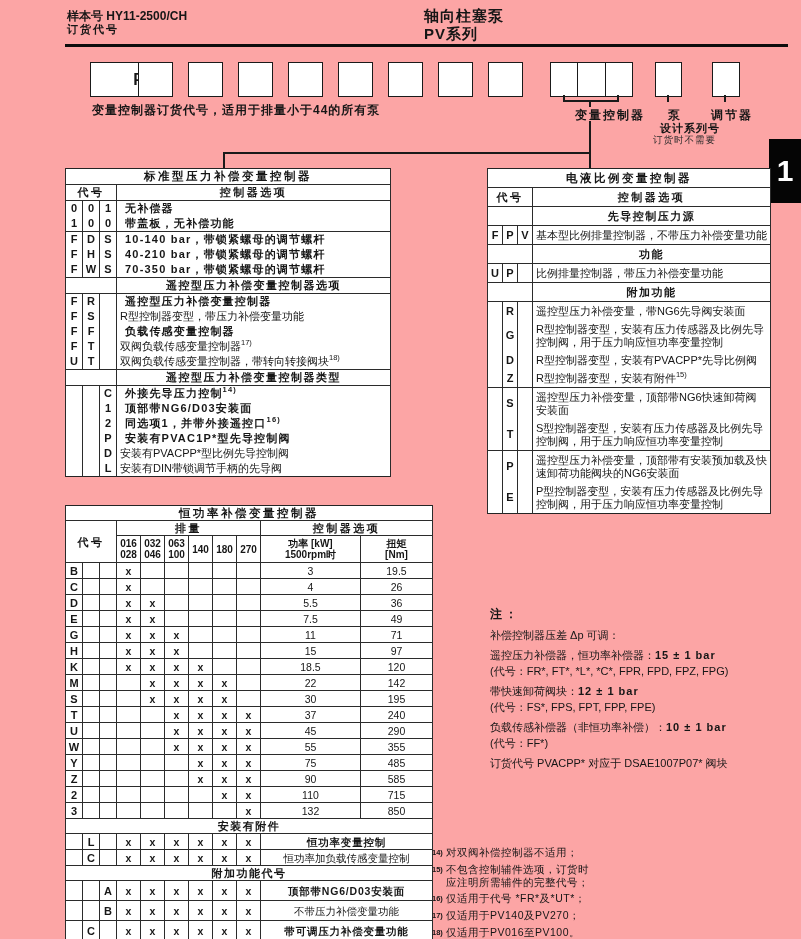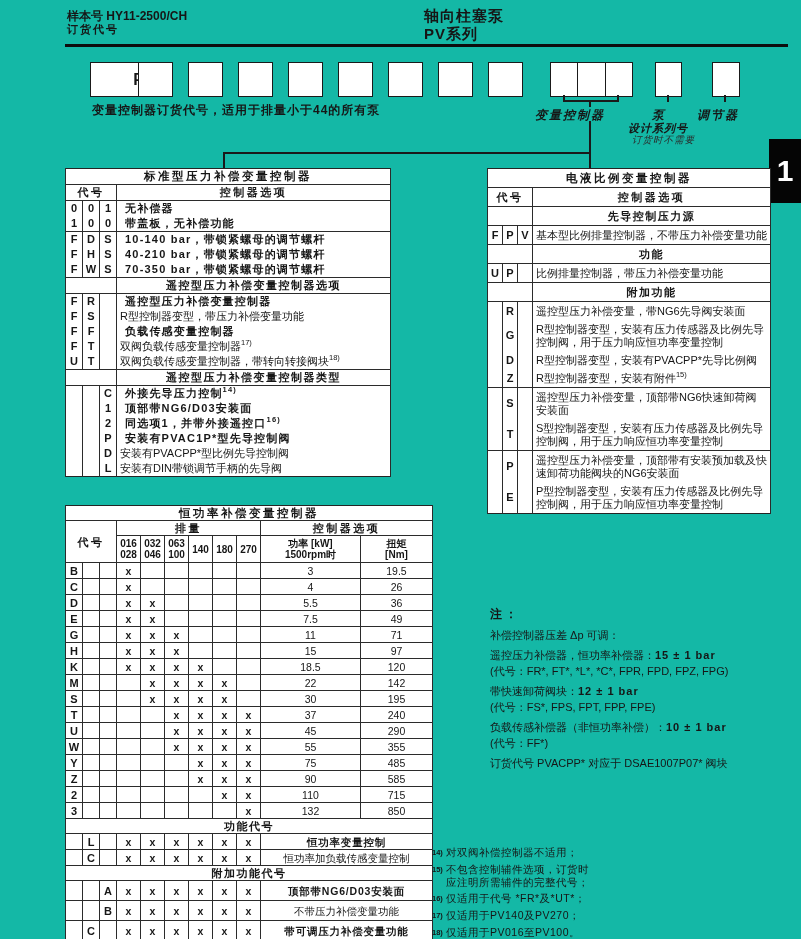--- a/index.html
+++ b/index.html
@@ -3,7 +3,7 @@
 <meta charset="utf-8">
 <style>
   html,body{margin:0;padding:0;background:#ffffff;}
-  #page{position:relative;width:801px;height:939px;background:#14b8a6;overflow:hidden;
+  #page{position:relative;width:801px;height:939px;background:#fca5a5;overflow:hidden;
         font-family:"Liberation Sans","DejaVu Sans",sans-serif;color:#161616;}
   .abs{position:absolute;}
   .ln{position:absolute;background:#1a1a1a;}

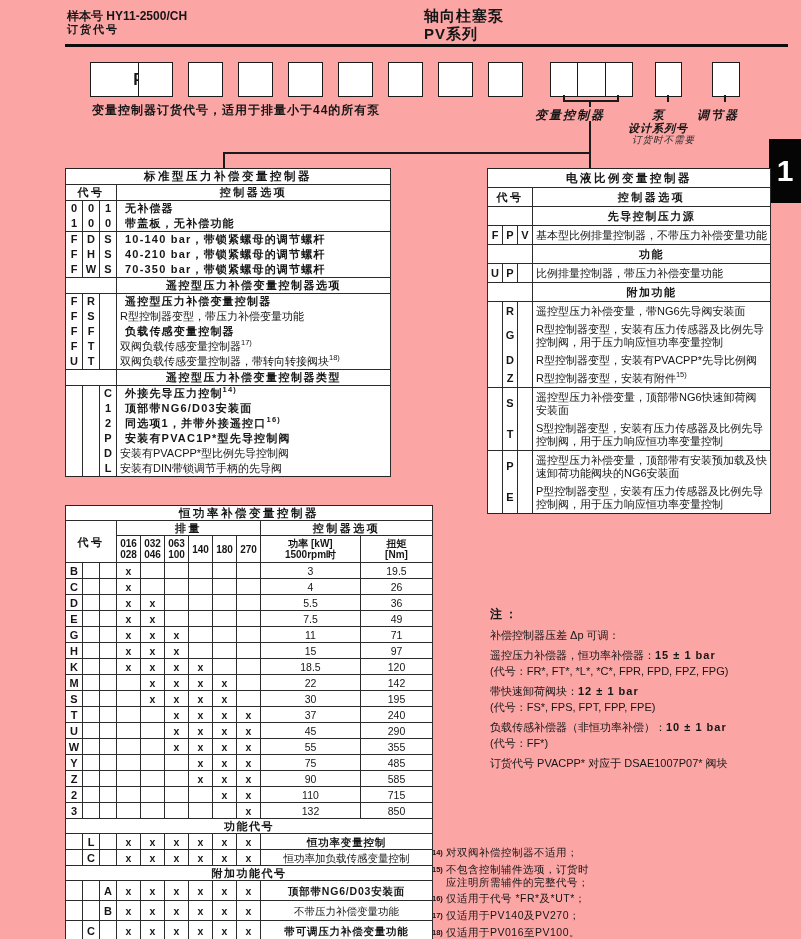--- a/index.html
+++ b/index.html
@@ -18,7 +18,7 @@
   #group-boxes{display:flex;}
   .gcell{flex:1;border-left:1.4px solid #1a1a1a;}
   .gcell:first-child{border-left:none;}
-  .lbl{position:absolute;text-align:left;font-size:12px;font-weight:bold;letter-spacing:2px;font-style:italic;}
+  .lbl{position:absolute;text-align:right;font-size:12px;font-weight:bold;letter-spacing:2px;}
   .lbl.small{font-size:11px;letter-spacing:1px;}
   .lbl.tiny{font-size:9.5px;font-weight:normal;letter-spacing:1px;color:#2a2a2a;}
   .desc1{font-size:12px;font-weight:bold;letter-spacing:1px;}

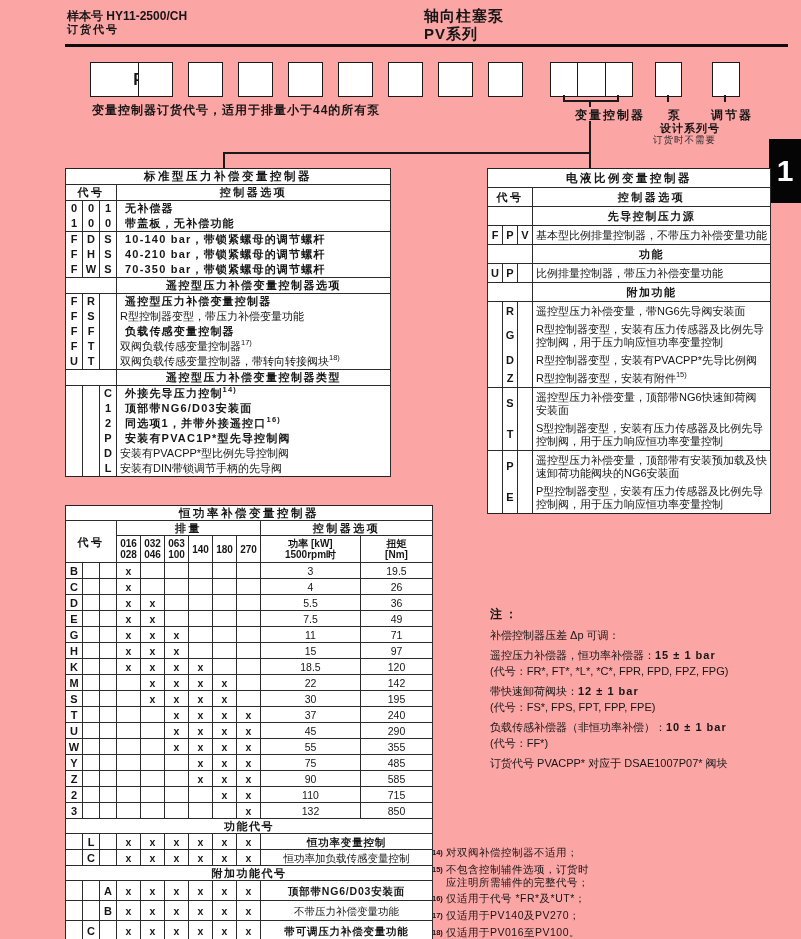--- a/index.html
+++ b/index.html
@@ -573,7 +573,7 @@
           <td class="num">850</td>
         </tr>
         <tr class="ht">
-          <td class="sub" colspan="11">功能代号</td>
+          <td class="sub" colspan="11">安装有附件</td>
         </tr>
         <tr class="ht r">
           <td class="code"></td>

